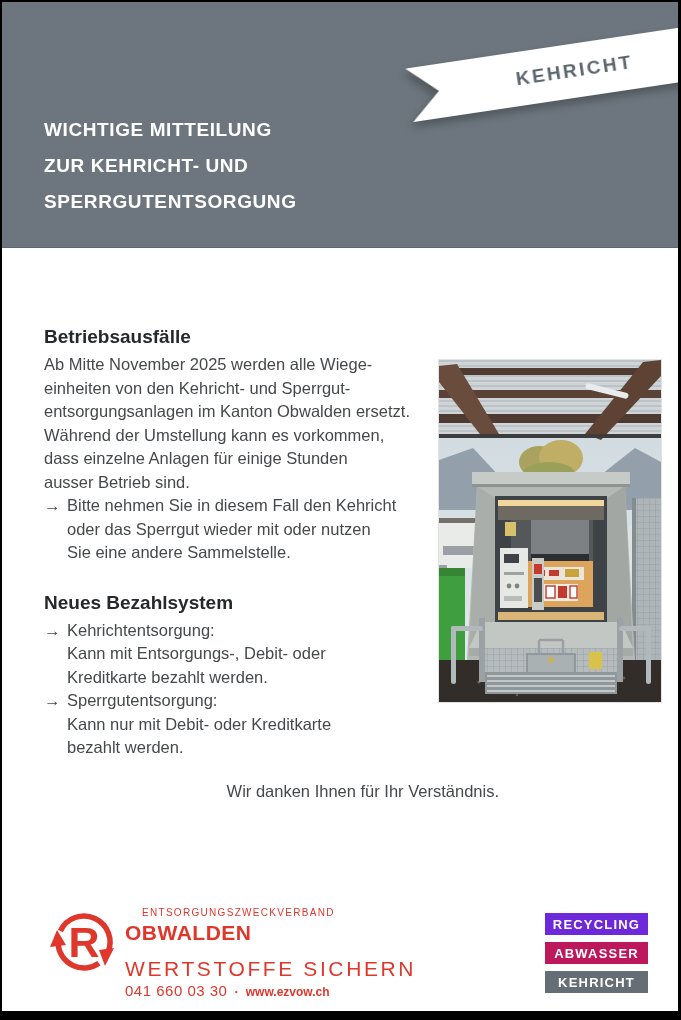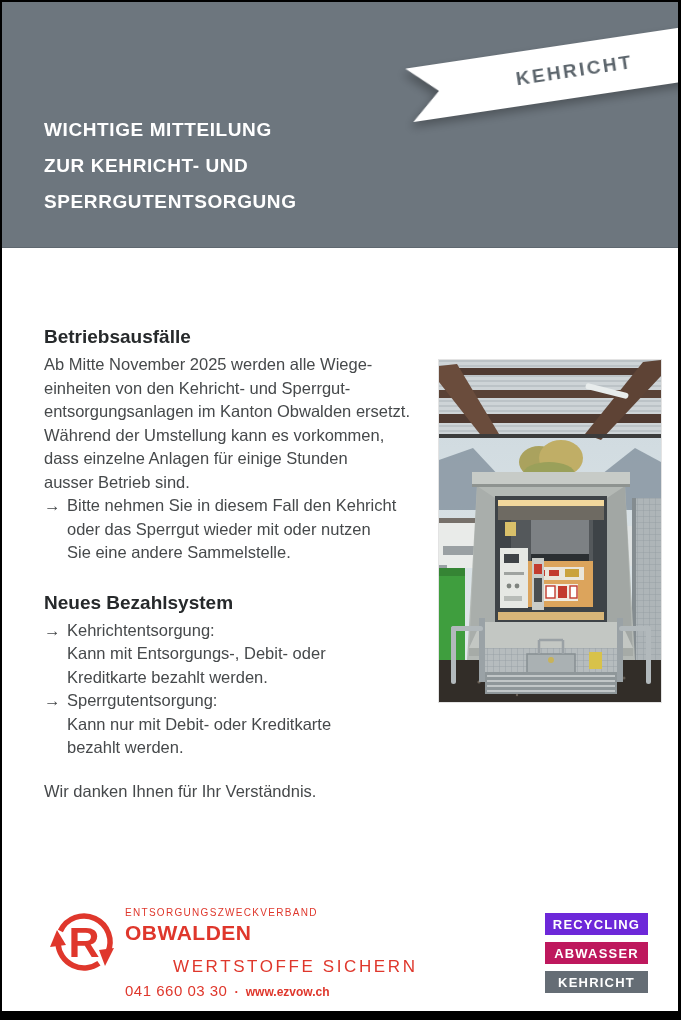--- a/index.html
+++ b/index.html
@@ -47,7 +47,7 @@
   .bullet .arrow { width:23px; flex:0 0 23px; }
   .bullet .btxt { white-space:pre-line; flex:1; }
   .section2 h2 { margin-top:26px; }
-  .closing { margin-top:20px; }
+  .closing { margin-top:20px;text-align:right; }
 
   
   .photo {

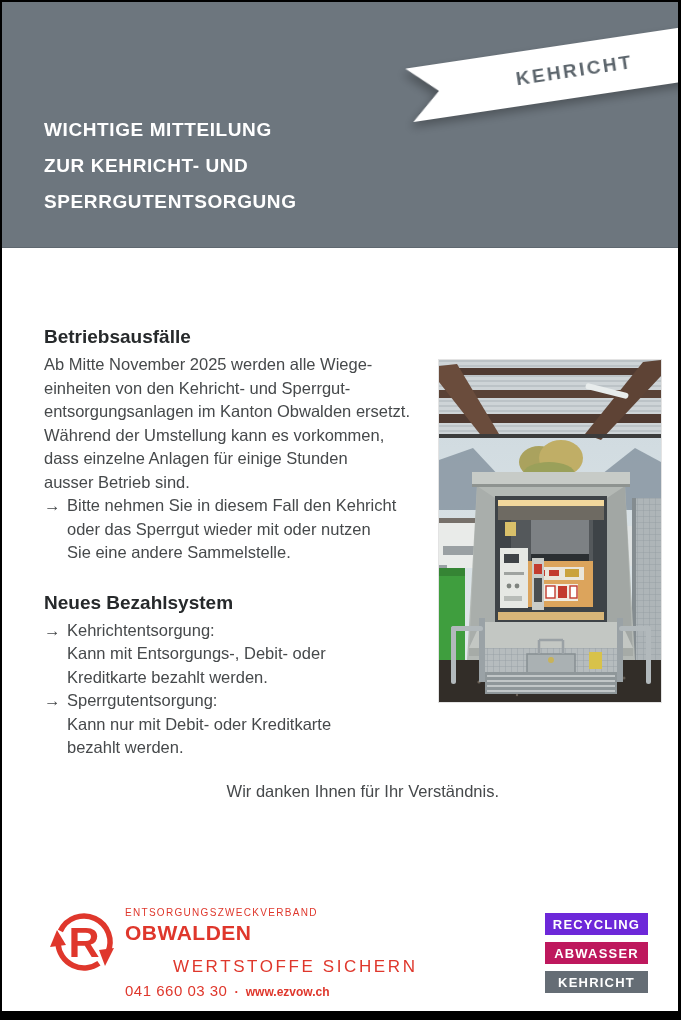--- a/index.html
+++ b/index.html
@@ -58,7 +58,7 @@
   
   .logo { position:absolute; left:44px; top:899px; }
   .org { position:absolute; left:123px; top:905px; color:#df372c; }
-  .org-small { font-size:10px; letter-spacing:1.3px; margin-bottom:3px; }
+  .org-small { font-size:10px; letter-spacing:1.3px; margin-bottom:3px;margin-left:17px; }
   .org-name { font-size:21px; font-weight:bold; letter-spacing:0.5px; margin-bottom:12px; }
   .org-tagline { font-size:17px; letter-spacing:2.6px;margin-left:48px; }
   .contact { position:absolute; left:123px; top:964px; color:#df372c; display:flex; align-items:baseline; }

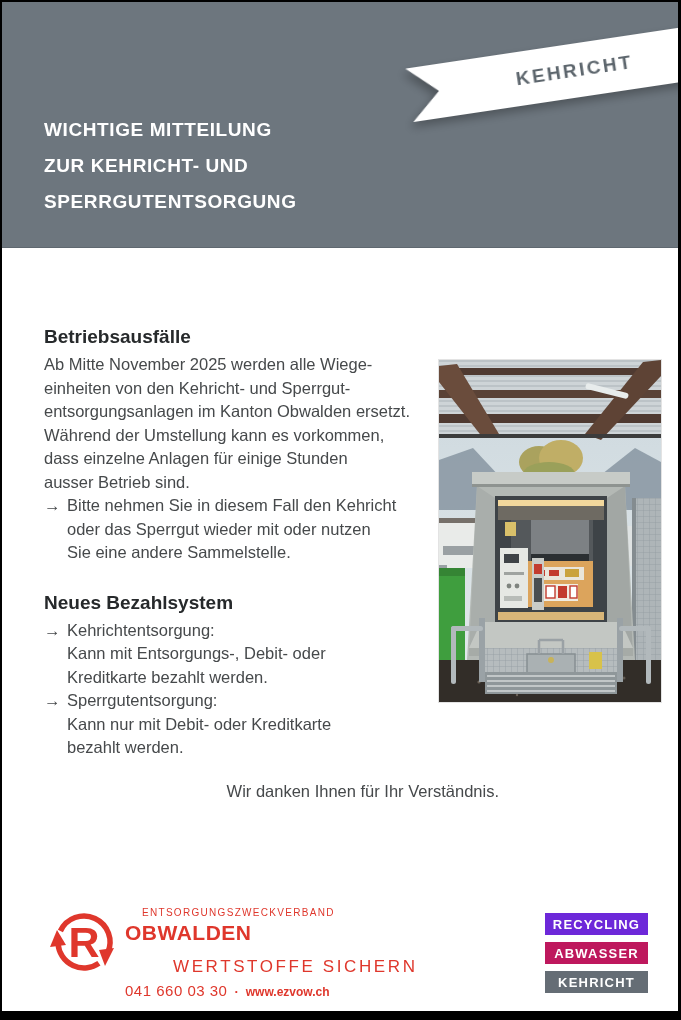--- a/index.html
+++ b/index.html
@@ -60,7 +60,7 @@
   .org { position:absolute; left:123px; top:905px; color:#df372c; }
   .org-small { font-size:10px; letter-spacing:1.3px; margin-bottom:3px;margin-left:17px; }
   .org-name { font-size:21px; font-weight:bold; letter-spacing:0.5px; margin-bottom:12px; }
-  .org-tagline { font-size:17px; letter-spacing:2.6px;margin-left:48px; }
+  .org-tagline { font-size:21px; letter-spacing:2.6px; }
   .contact { position:absolute; left:123px; top:964px; color:#df372c; display:flex; align-items:baseline; }
   .phone { font-size:15px; letter-spacing:0.5px;margin-top:16px; }
   .dot { font-size:13px; margin:0 7px; font-weight:bold; }

